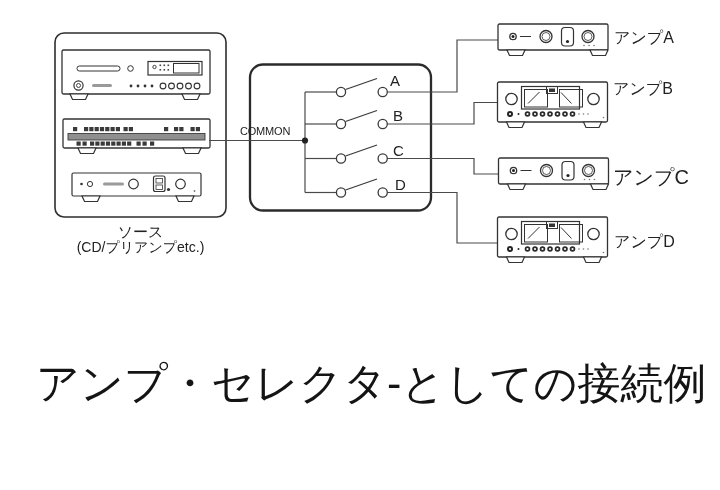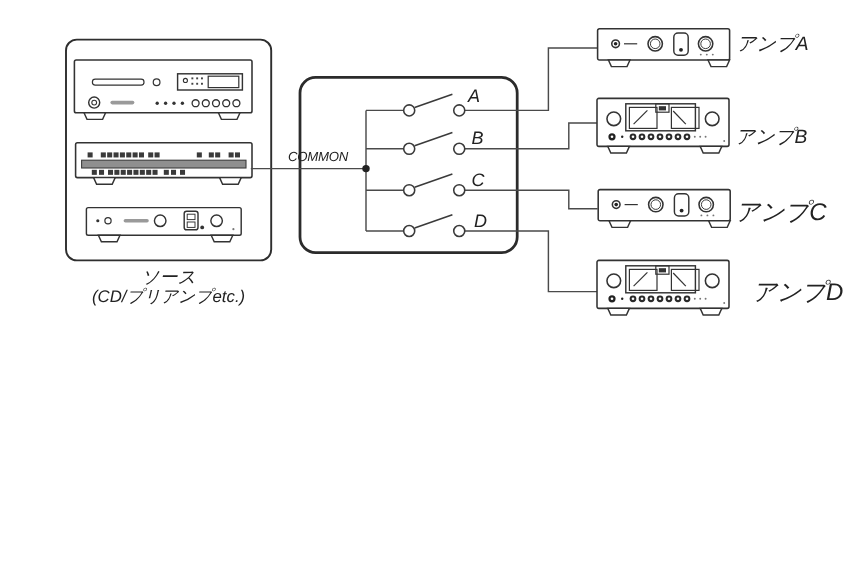--- a/index.html
+++ b/index.html
@@ -10,7 +10,7 @@
   #diagram-svg{position:absolute;left:0;top:0;}
   .lbl{
     position:absolute;color:#222;font-family:"Liberation Sans",sans-serif;
-    white-space:nowrap;line-height:1.1;font-style:italic;
+    white-space:nowrap;line-height:1.1;
   }
   .center{text-align:center;}
   #caption{

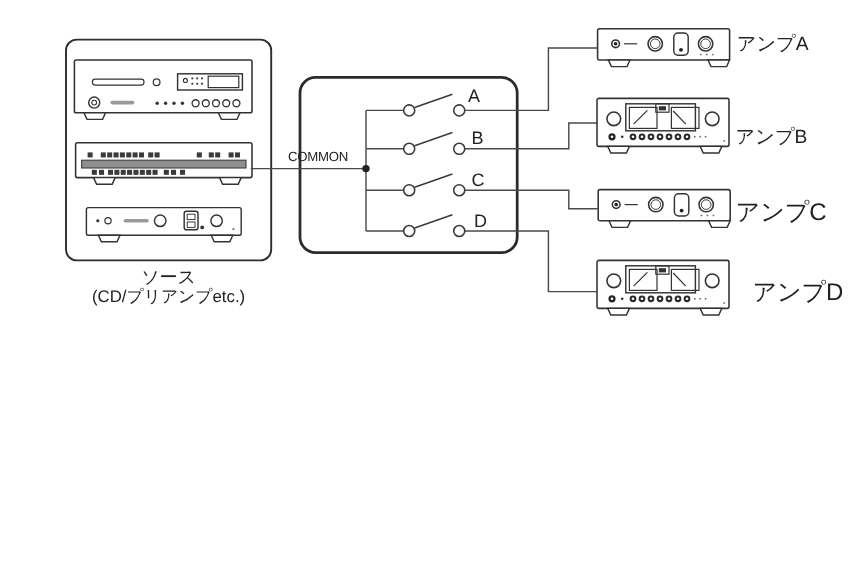--- a/index.html
+++ b/index.html
@@ -229,7 +229,7 @@
 <div class="lbl center" style="left:40px;top:240px;width:201px;font-size:14px;">(CD/プリアンプetc.)</div>
 
 <div class="lbl" style="left:614px;top:28.5px;font-size:16px;">アンプA</div>
-<div class="lbl" style="left:613px;top:106px;font-size:16px;">アンプB</div>
+<div class="lbl" style="left:613px;top:80px;font-size:16px;">アンプB</div>
 <div class="lbl" style="left:613px;top:165.5px;font-size:20px;">アンプC</div>
 <div class="lbl" style="left:614px;top:233px;font-size:20px;margin-left:13px;">アンプD</div>
 

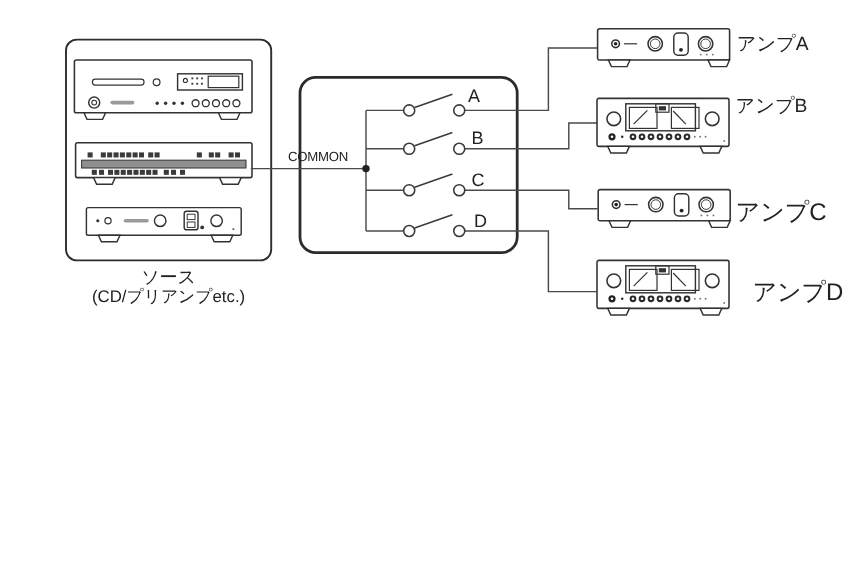--- a/index.html
+++ b/index.html
@@ -231,7 +231,7 @@
 <div class="lbl" style="left:614px;top:28.5px;font-size:16px;">アンプA</div>
 <div class="lbl" style="left:613px;top:80px;font-size:16px;">アンプB</div>
 <div class="lbl" style="left:613px;top:165.5px;font-size:20px;">アンプC</div>
-<div class="lbl" style="left:614px;top:233px;font-size:20px;margin-left:13px;">アンプD</div>
+<div class="lbl" style="left:614px;top:233px;font-size:16px;">アンプD</div>
 
 
 </div>

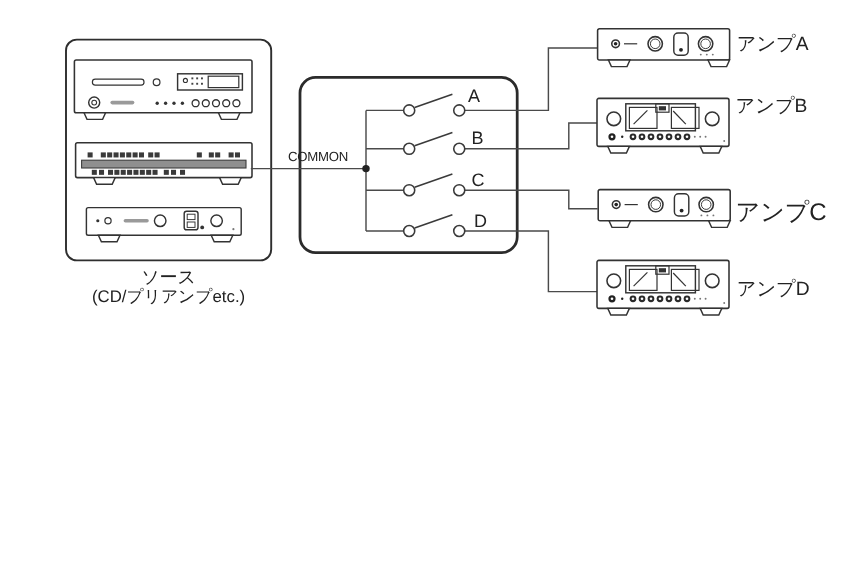--- a/index.html
+++ b/index.html
@@ -233,6 +233,7 @@
 <div class="lbl" style="left:613px;top:165.5px;font-size:20px;">アンプC</div>
 <div class="lbl" style="left:614px;top:233px;font-size:16px;">アンプD</div>
 
+<div id="caption">アンプ・セレクタ-としての接続例</div>
 
 </div>
 

